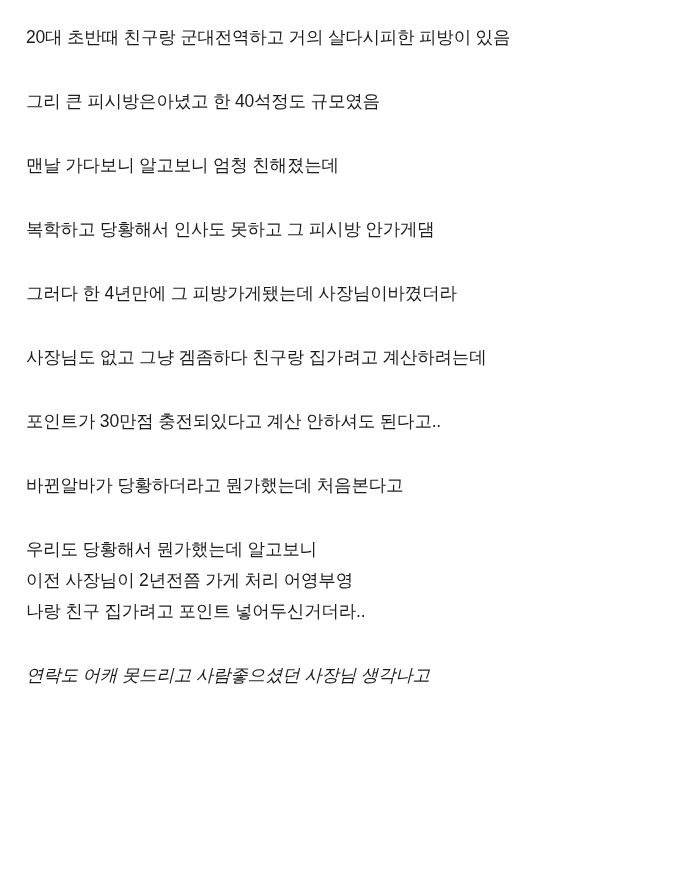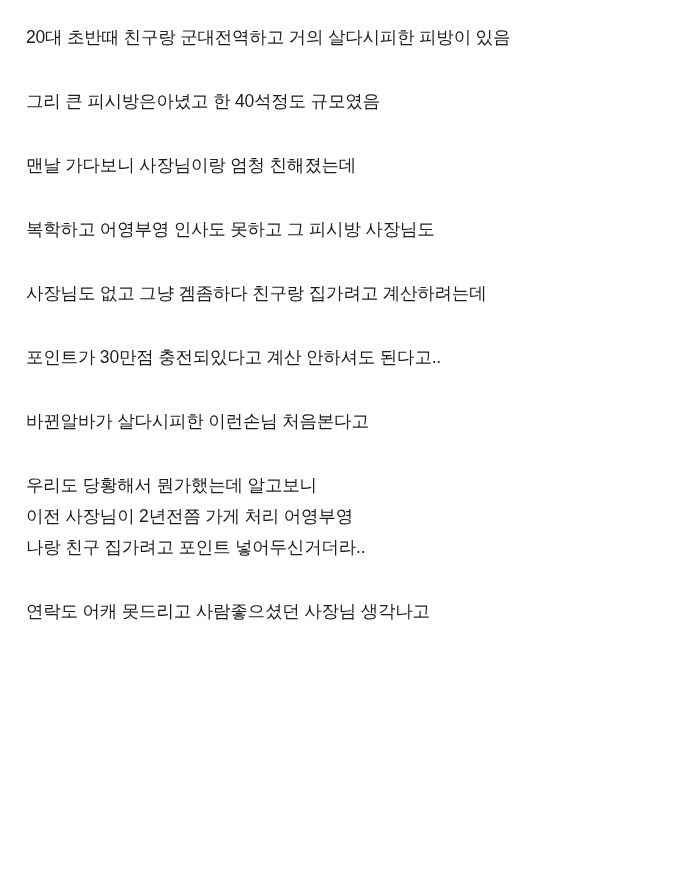--- a/index.html
+++ b/index.html
@@ -52,7 +52,7 @@
   </div>
 
   <div class="block">
-    <div class="line">맨날 가다보니 사장님이랑 엄청 친해졌는데</div>
+    <div class="line">맨날 가다보니 알고보니 엄청 친해졌는데</div>
   </div>
 
   <div class="block">

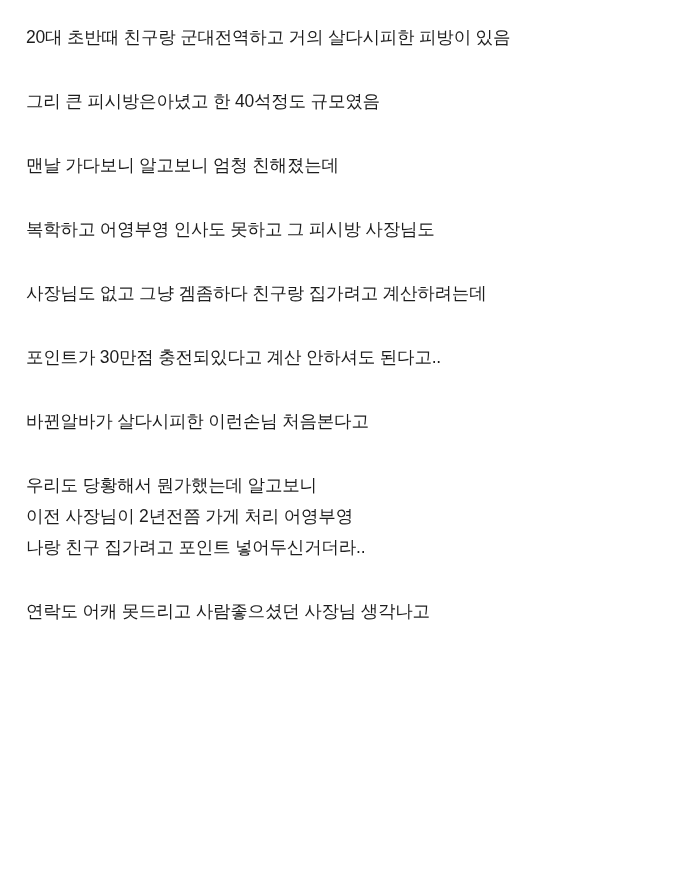--- a/index.html
+++ b/index.html
@@ -56,7 +56,7 @@
   </div>
 
   <div class="block">
-    <div class="line">복학하고 어영부영 인사도 못하고 그 피시방 사장님도</div>
+    <div class="line">복학하고 당황해서 인사도 못하고 그 피시방 안가게댐</div>
   </div>
 
 

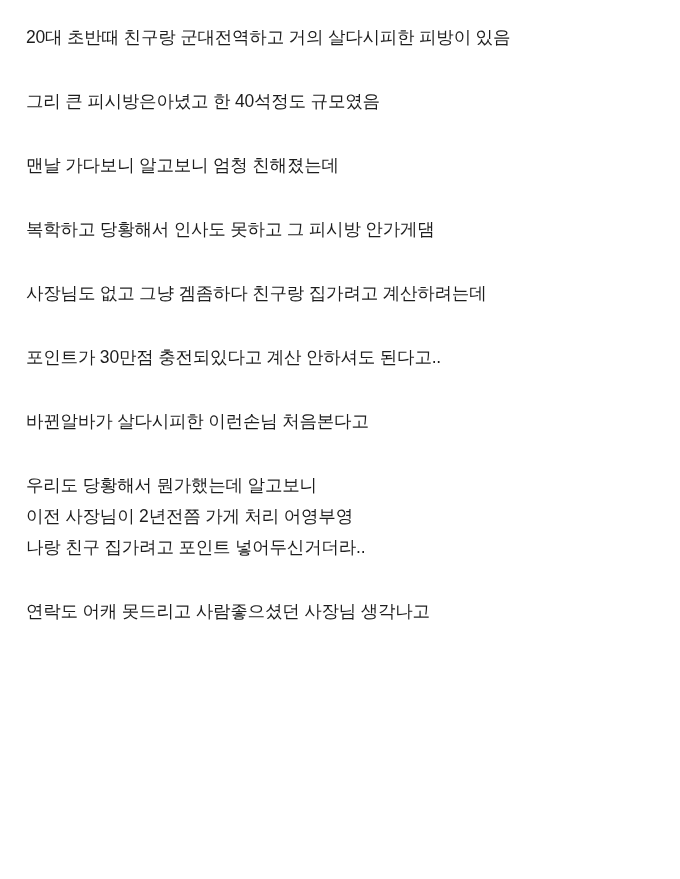--- a/index.html
+++ b/index.html
@@ -59,6 +59,9 @@
     <div class="line">복학하고 당황해서 인사도 못하고 그 피시방 안가게댐</div>
   </div>
 
+  <div class="block">
+    <div class="line">그러다 한 4년만에 그 피방가게됐는데 사장님이바꼈더라</div>
+  </div>
 
   <div class="block">
     <div class="line">사장님도 없고 그냥 겜좀하다 친구랑 집가려고 계산하려는데</div>

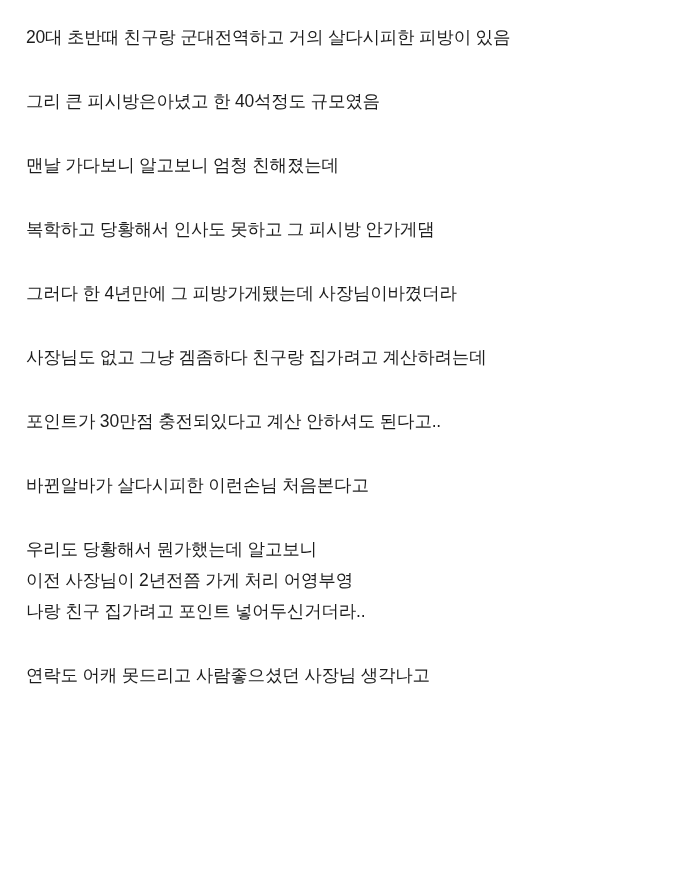--- a/index.html
+++ b/index.html
@@ -72,7 +72,7 @@
   </div>
 
   <div class="block">
-    <div class="line">바뀐알바가 살다시피한 이런손님 처음본다고</div>
+    <div class="line">바뀐알바가 당황하더라고 뭔가했는데 처음본다고</div>
   </div>
 
   <div class="block">

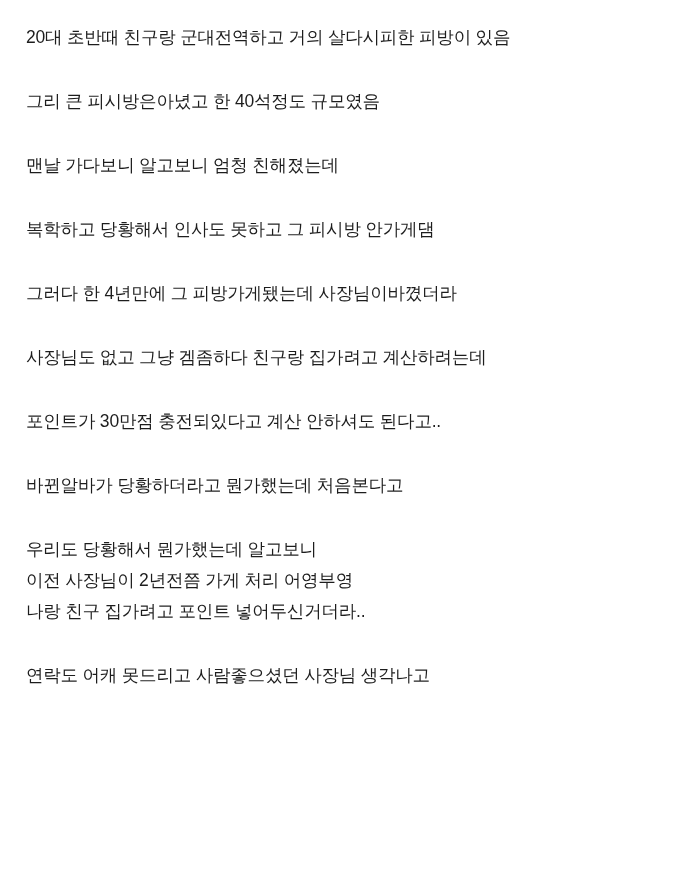--- a/index.html
+++ b/index.html
@@ -28,6 +28,7 @@
   }
   .block:last-child {
     margin-bottom: 0;
+    font-style: italic;
   }
   .line {
     font-size: 17.5px;

